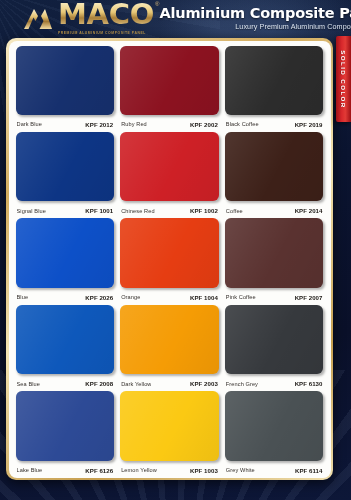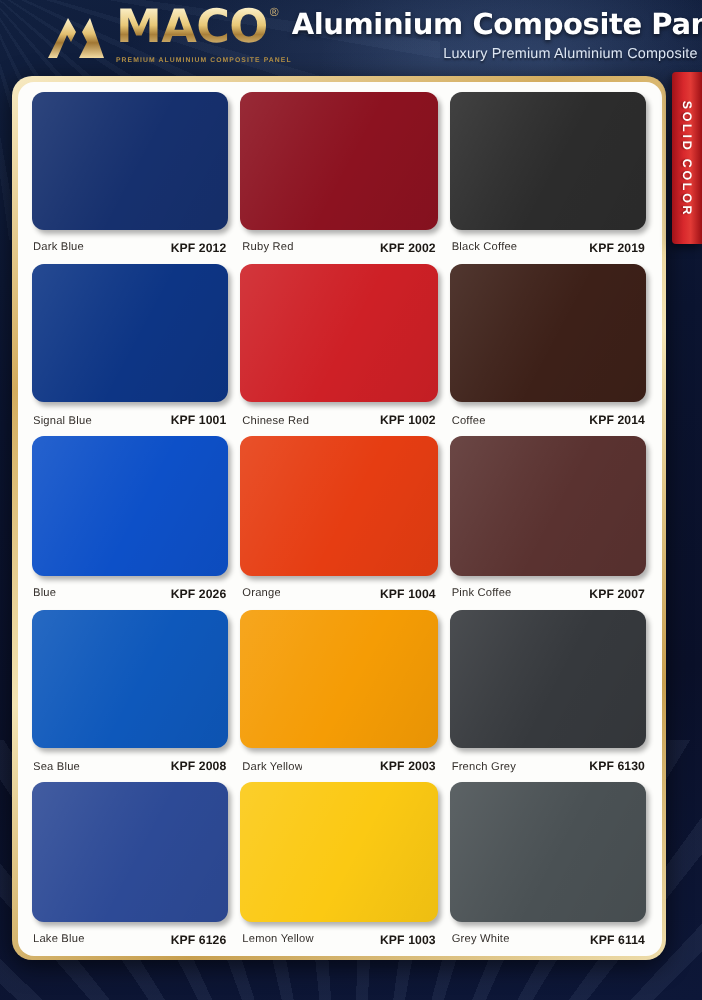--- a/index.html
+++ b/index.html
@@ -88,7 +88,7 @@
     align-items: flex-start;
   }
   .logo-word {
-    font-size: 23px;
+    font-size: 29px;
     font-weight: bold;
     letter-spacing: -0.3px;
     line-height: 1;

